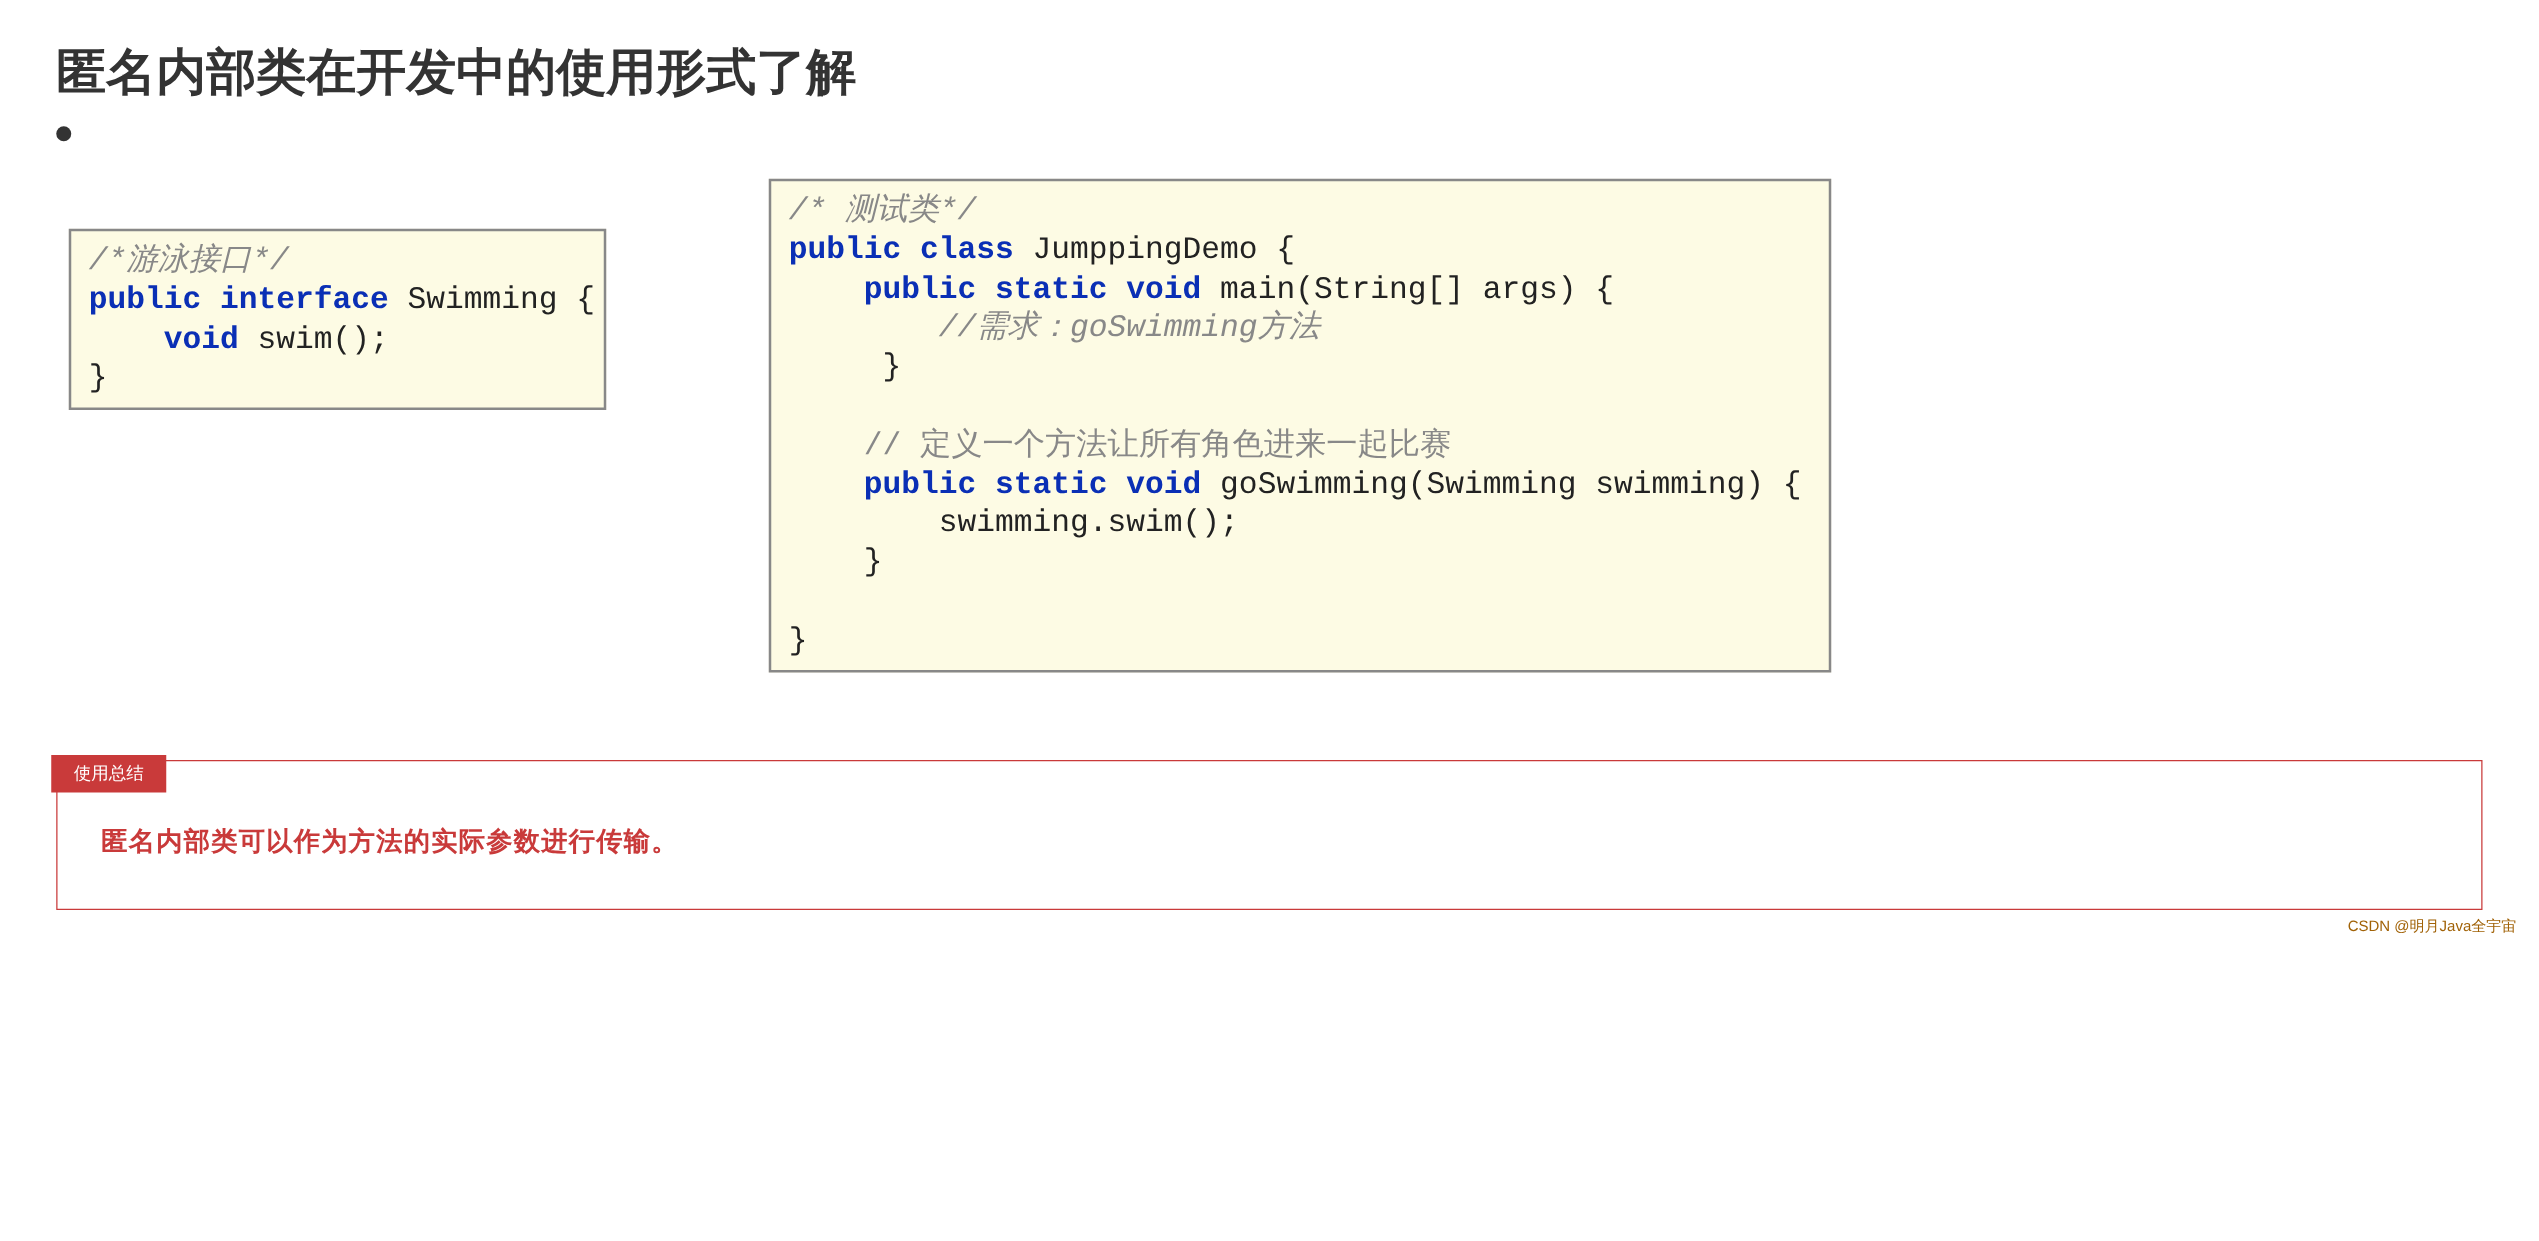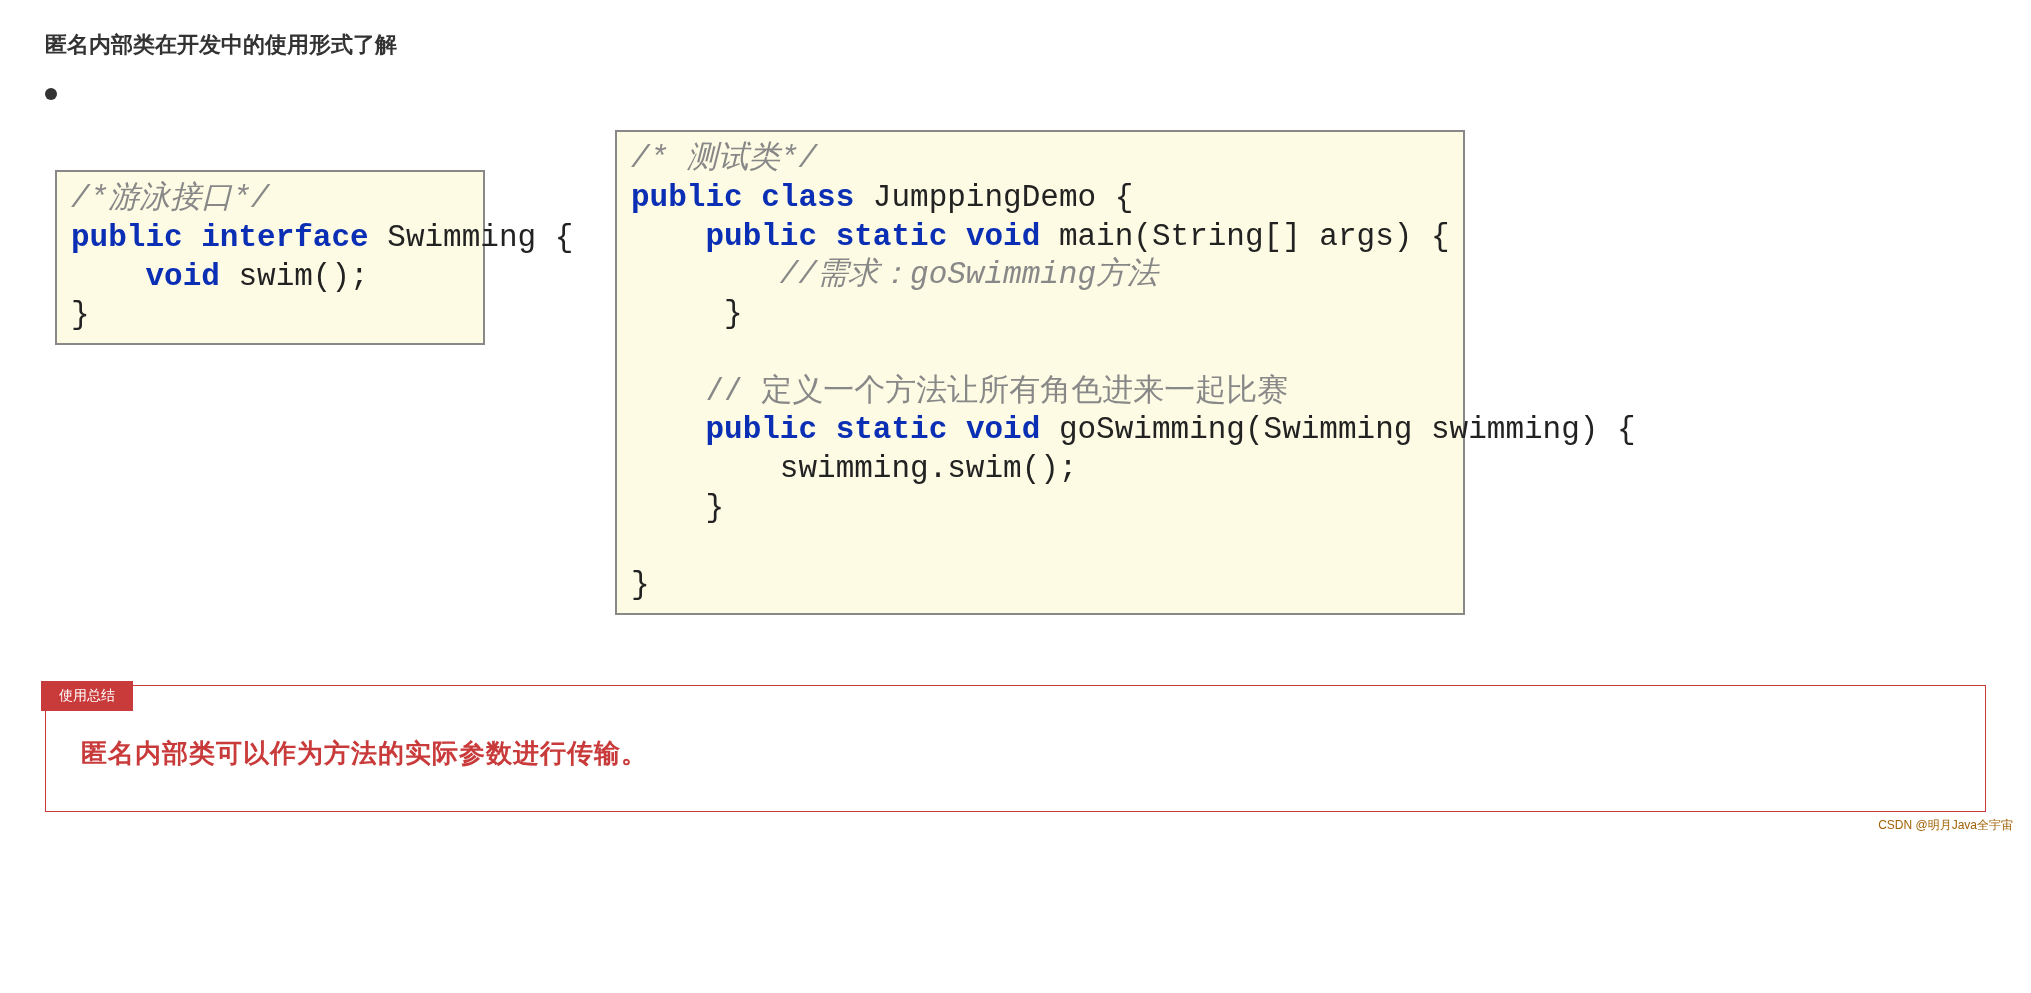--- a/index.html
+++ b/index.html
@@ -10,10 +10,10 @@
     position: relative;
   }
   .title {
-    font-size: 22px;
+    font-size: 40px;
     font-weight: bold;
     color: #333;
-    margin-bottom: 28px;
+    margin-bottom: 16px;
   }
   .bullet-row {
     display: flex;

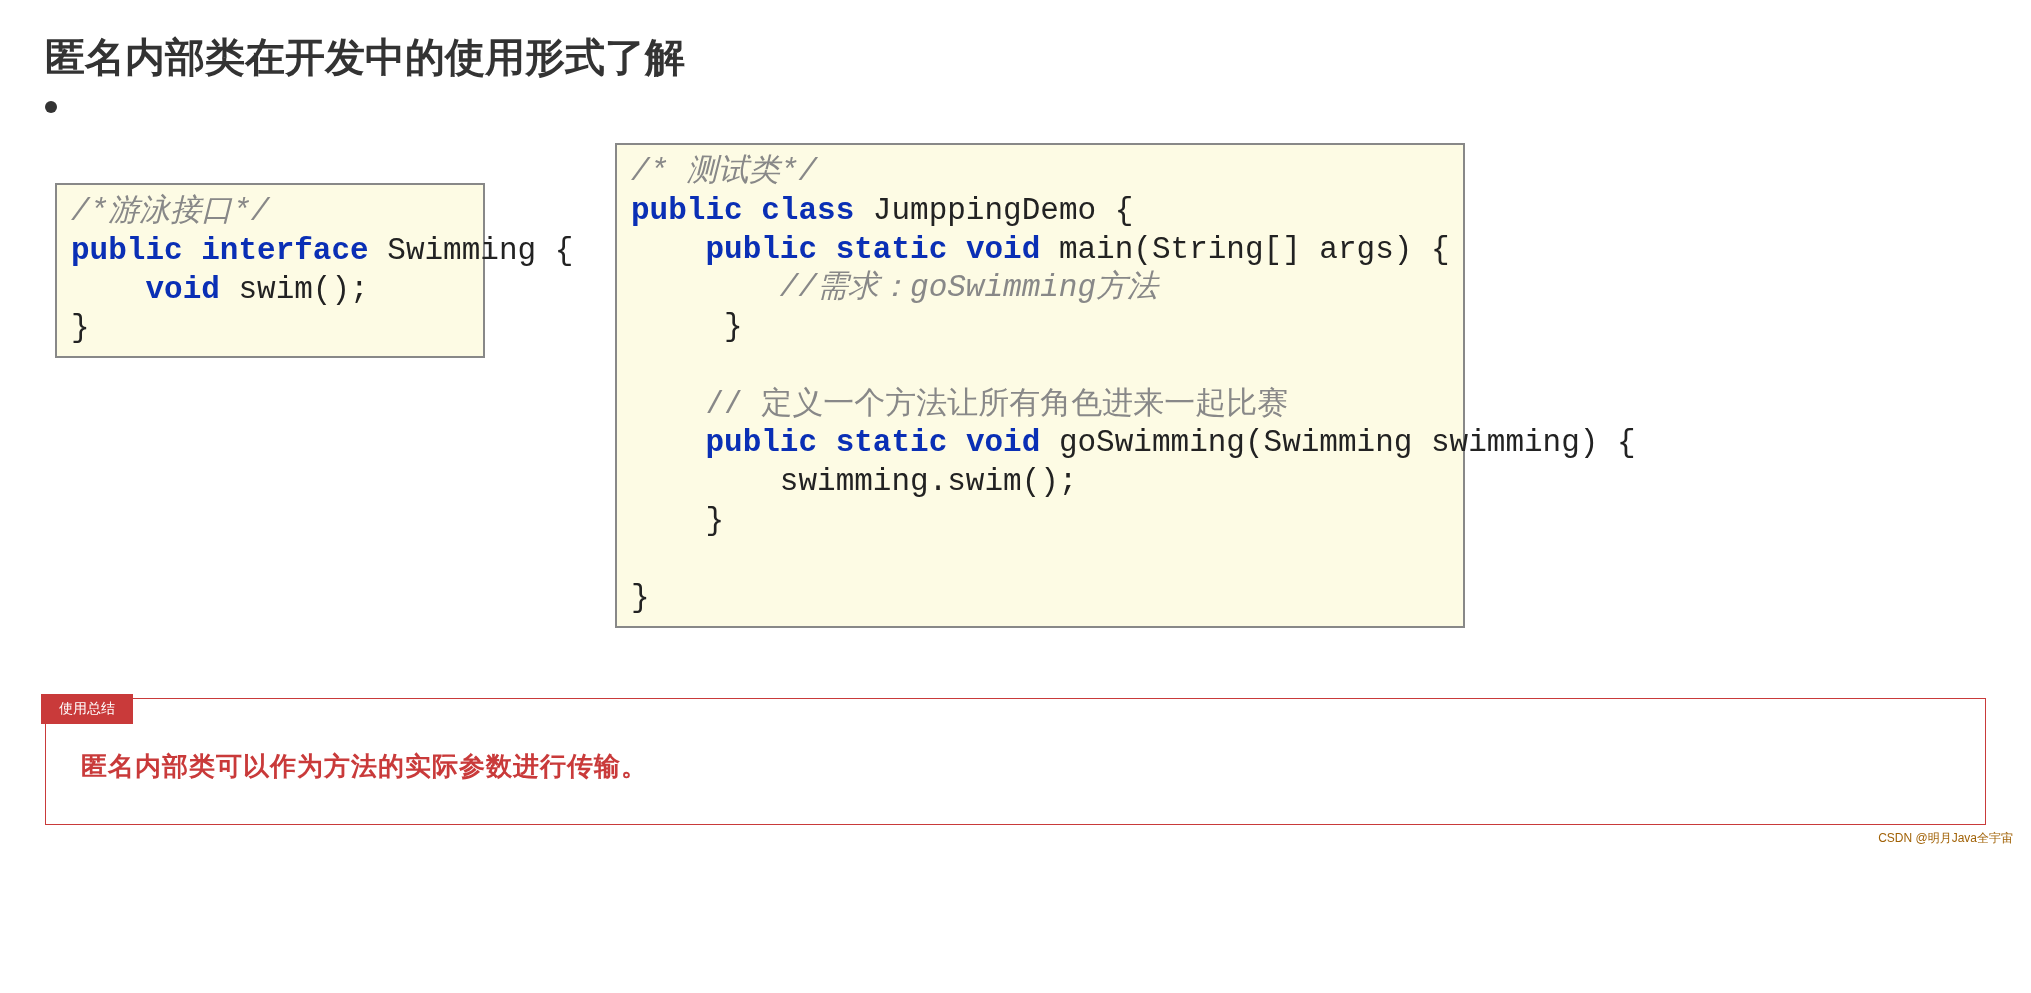--- a/index.html
+++ b/index.html
@@ -43,7 +43,7 @@
     border: 2px solid #888;
     padding: 8px 14px;
     font-family: "Consolas", "Courier New", monospace;
-    font-size: 31px;
+    font-size: 25px;
     line-height: 1.25;
     white-space: pre;
     color: #222;

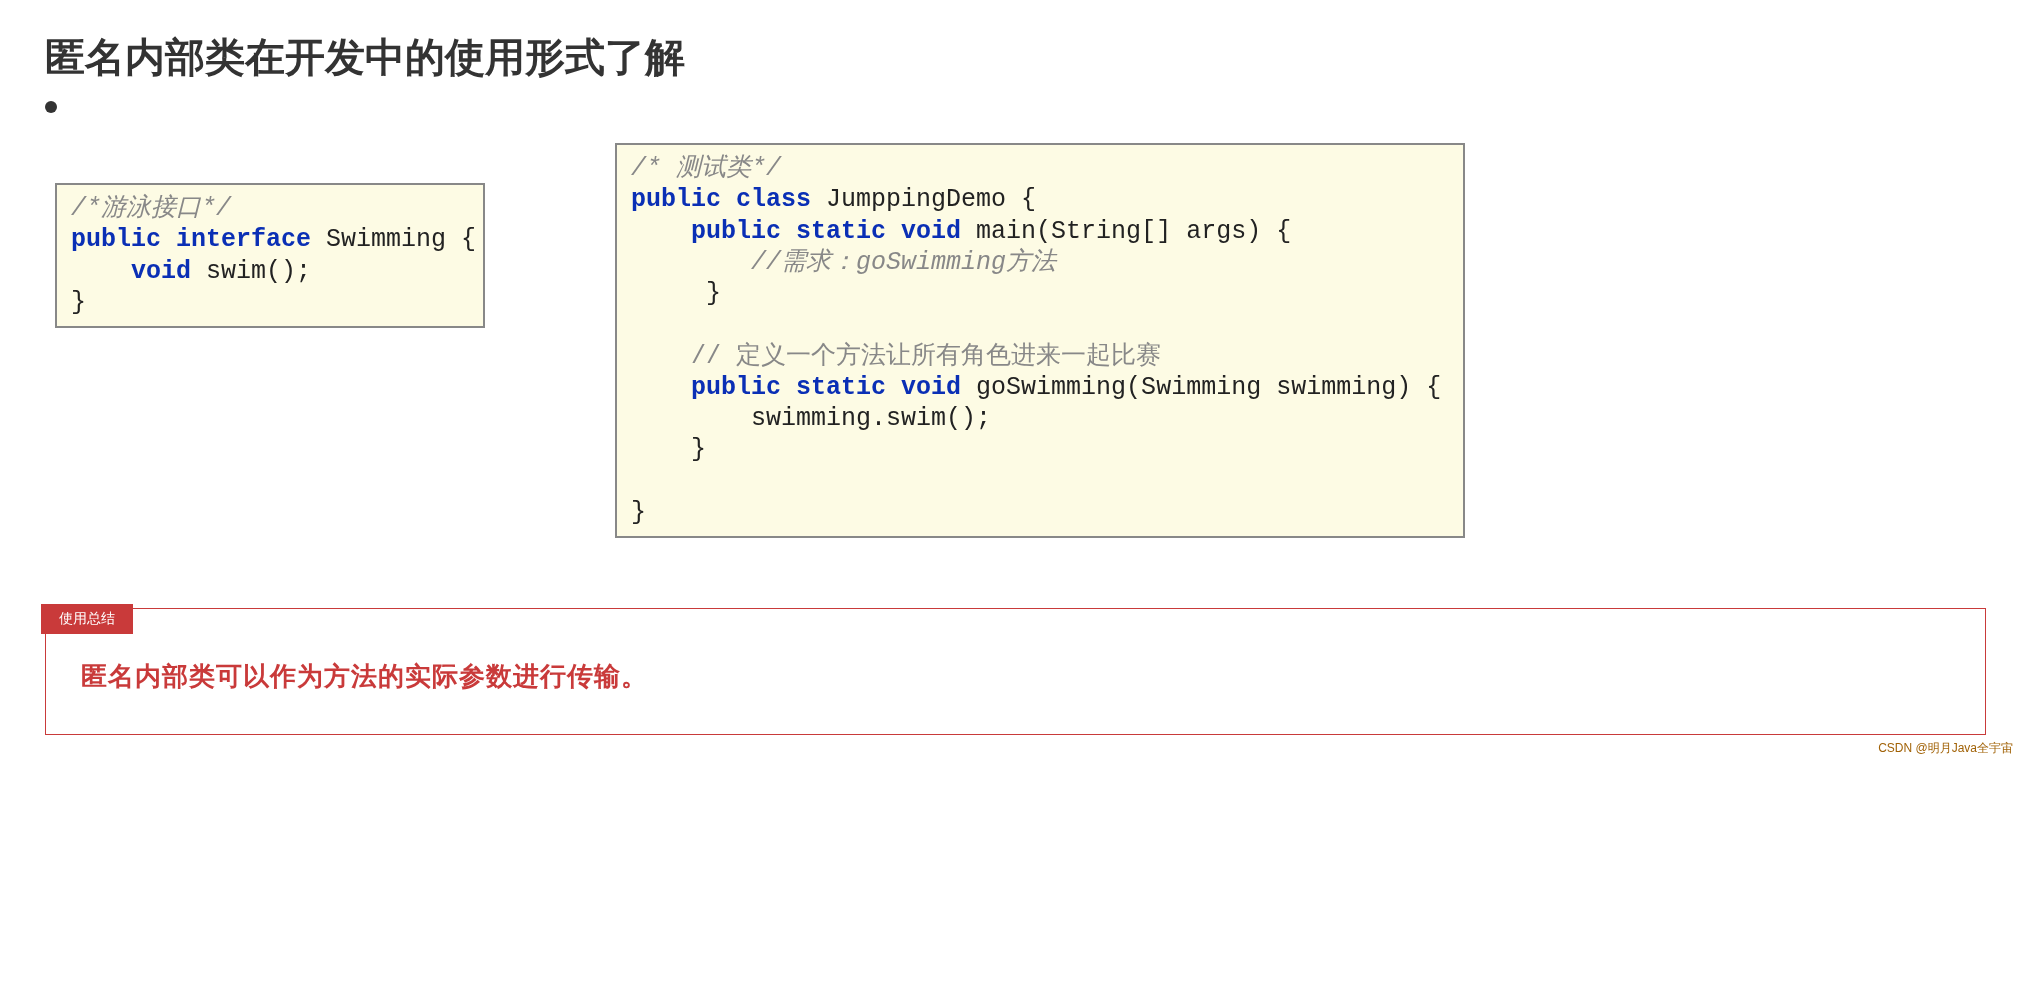--- a/index.html
+++ b/index.html
@@ -69,7 +69,7 @@
     padding: 6px 18px;
   }
   .summary-text {
-    font-size: 26px;
+    font-size: 21px;
     font-weight: bold;
     color: #c93a3a;
     letter-spacing: 1px;

